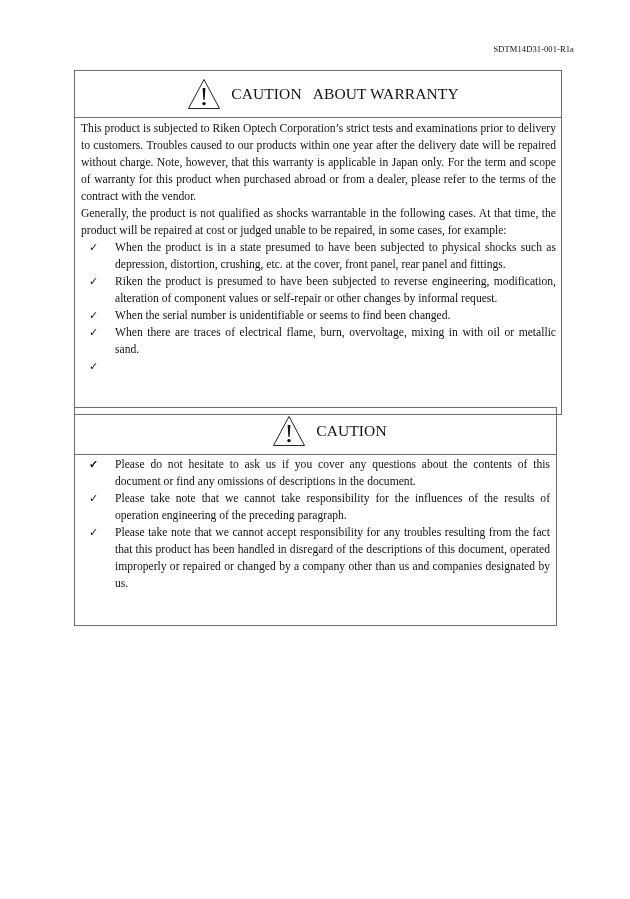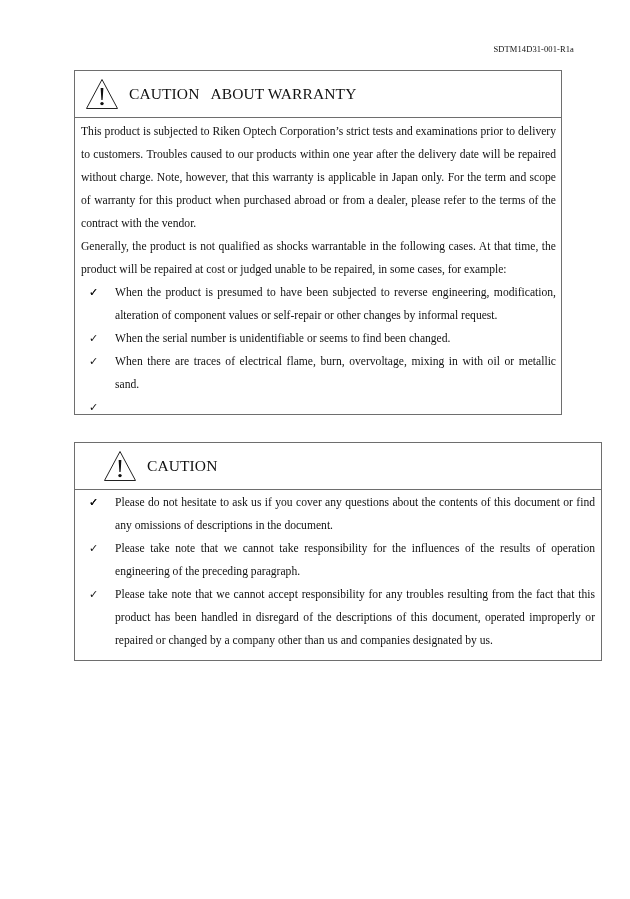--- a/index.html
+++ b/index.html
@@ -22,7 +22,7 @@
   .box2 { top: 442px; width: 528px; height: 219px; }
   .box-header {
     height: 47px; border-bottom: 1px solid #6e6e6e;
-    display: flex; align-items: center; justify-content: flex-start; box-sizing: border-box;
+    display: flex; align-items: center; justify-content: center; box-sizing: border-box;
   }
   .box-header .hwrap { display: flex; align-items: center; }
   .warn-icon { width: 34px; height: 32px; margin-right: 10px; }

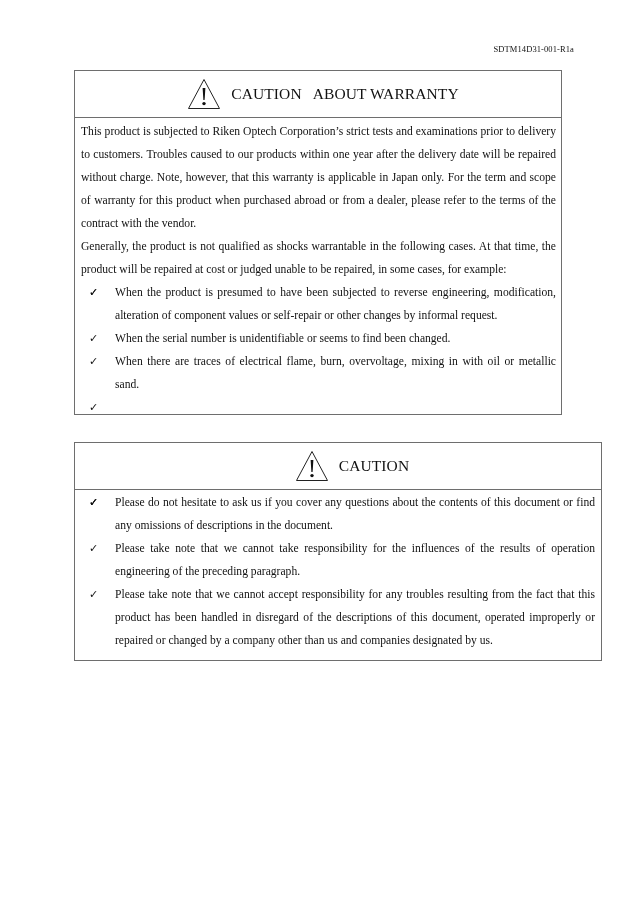--- a/index.html
+++ b/index.html
@@ -32,7 +32,7 @@
     font-size: 15.5px; letter-spacing: 0.1px; white-space: pre;
     font-family: "Liberation Serif", serif;
   }
-  .body { padding: 2px 5px 0 6px; font-size: 11.6px; line-height: 23px; text-align: justify; }
+  .body { padding: 2px 5px 0 6px; font-size: 11.6px; line-height: 17px; text-align: justify; }
   .body p { margin: 0; }
   ul.checks { list-style: none; margin: 0; padding: 0; }
   ul.checks li { position: relative; padding-left: 34px; text-align: justify; }

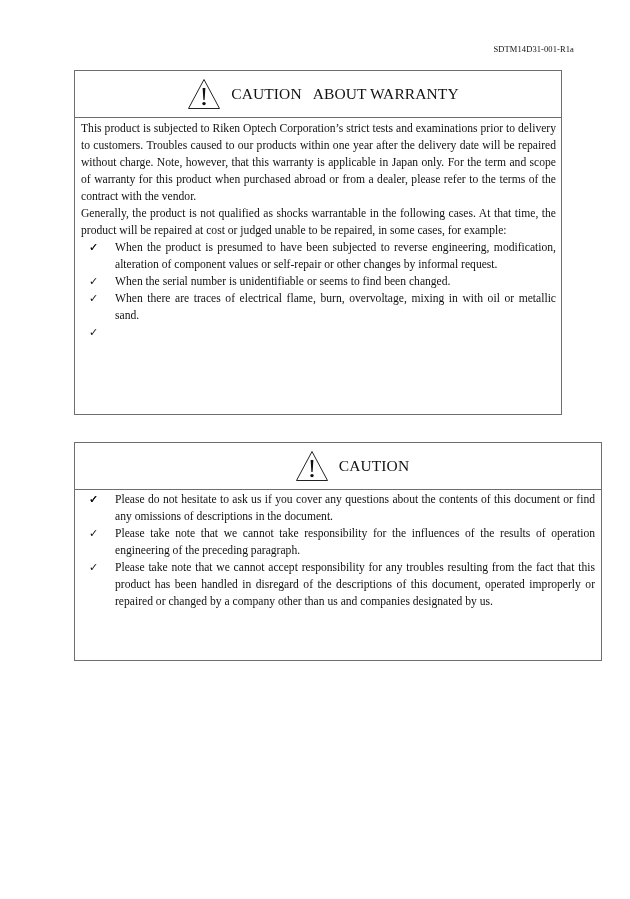--- a/index.html
+++ b/index.html
@@ -62,7 +62,7 @@
     <p>This product is subjected to Riken Optech Corporation’s strict tests and examinations prior to delivery to customers. Troubles caused to our products within one year after the delivery date will be repaired without charge. Note, however, that this warranty is applicable in Japan only. For the term and scope of warranty for this product when purchased abroad or from a dealer, please refer to the terms of the contract with the vendor.</p>
     <p>Generally, the product is not qualified as shocks warrantable in the following cases. At that time, the product will be repaired at cost or judged unable to be repaired, in some cases, for example:</p>
     <ul class="checks">
-      <li><span class="check">✓</span></li>
+      <li><span class="check">✓</span><span>When the product is in a state presumed to have been subjected to physical shocks such as depression, distortion, crushing, etc. at the cover, front panel, rear panel and fittings.</span></li>
       <li><span class="check">✓</span><span>When the product is presumed to have been subjected to reverse engineering, modification, alteration of component values or self-repair or other changes by informal request.</span></li>
       <li><span class="check">✓</span><span>When the serial number is unidentifiable or seems to find been changed.</span></li>
       <li><span class="check">✓</span><span>When there are traces of electrical flame, burn, overvoltage, mixing in with oil or metallic sand.</span></li>

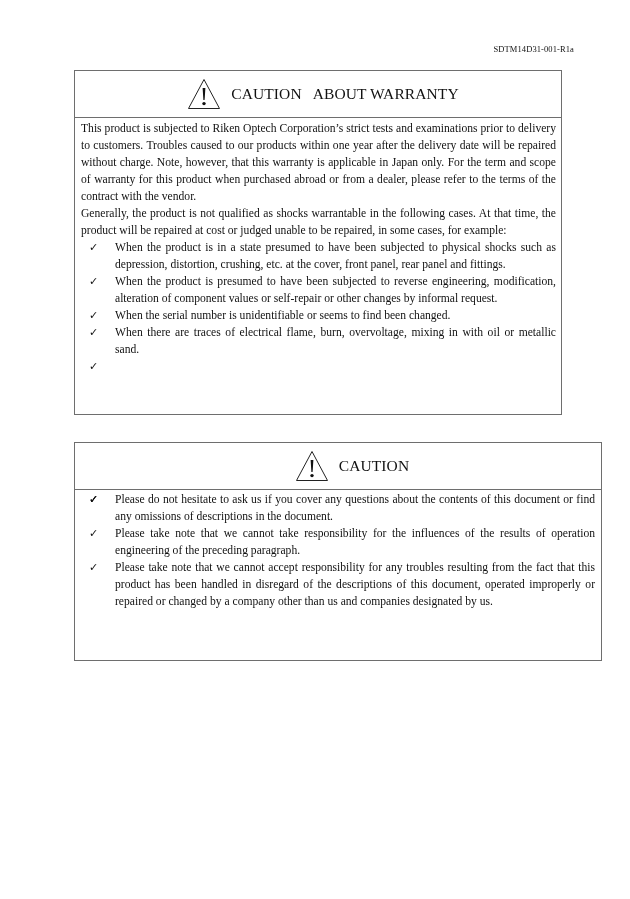--- a/index.html
+++ b/index.html
@@ -63,7 +63,7 @@
     <p>Generally, the product is not qualified as shocks warrantable in the following cases. At that time, the product will be repaired at cost or judged unable to be repaired, in some cases, for example:</p>
     <ul class="checks">
       <li><span class="check">✓</span><span>When the product is in a state presumed to have been subjected to physical shocks such as depression, distortion, crushing, etc. at the cover, front panel, rear panel and fittings.</span></li>
-      <li><span class="check">✓</span><span>When the product is presumed to have been subjected to reverse engineering, modification, alteration of component values or self-repair or other changes by informal request.</span></li>
+      <li><span class="check">✓</span><span>Riken the product is presumed to have been subjected to reverse engineering, modification, alteration of component values or self-repair or other changes by informal request.</span></li>
       <li><span class="check">✓</span><span>When the serial number is unidentifiable or seems to find been changed.</span></li>
       <li><span class="check">✓</span><span>When there are traces of electrical flame, burn, overvoltage, mixing in with oil or metallic sand.</span></li>
       <li><span class="check">✓</span></li>

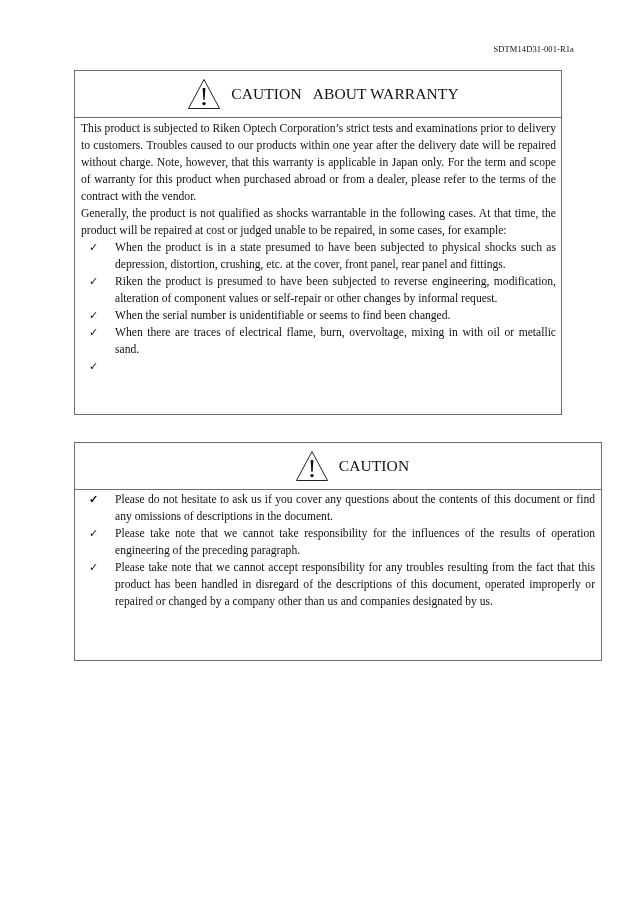--- a/index.html
+++ b/index.html
@@ -19,7 +19,7 @@
     font-family: "Liberation Serif", serif;
   }
   .box1 { top: 70px; width: 488px; height: 345px; }
-  .box2 { top: 442px; width: 528px; height: 219px; }
+  .box2 { top: 407px; width: 483px; height: 219px; }
   .box-header {
     height: 47px; border-bottom: 1px solid #6e6e6e;
     display: flex; align-items: center; justify-content: center; box-sizing: border-box;

